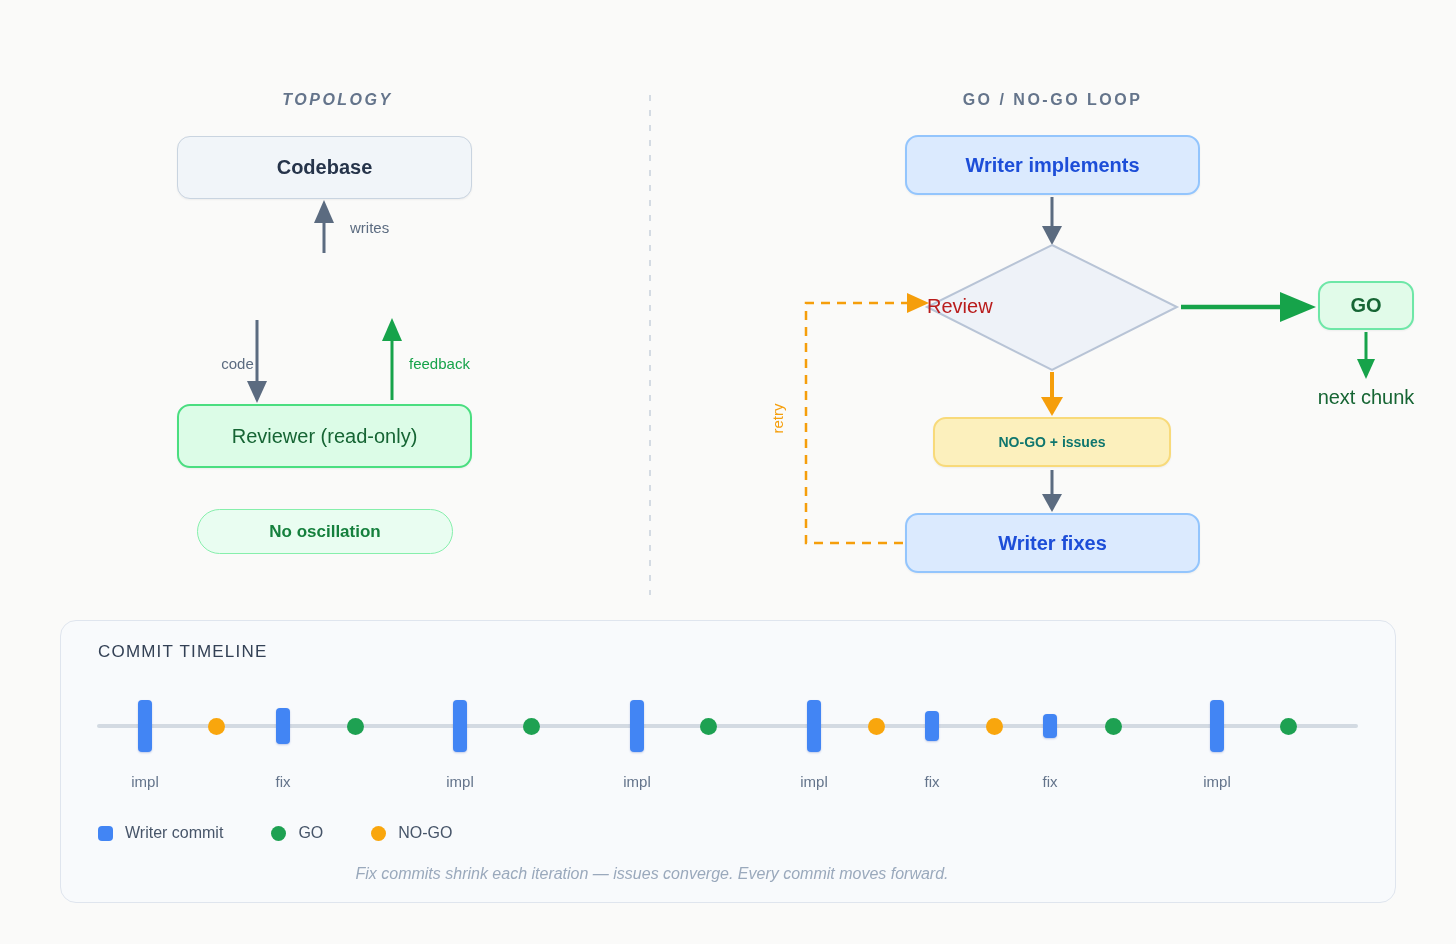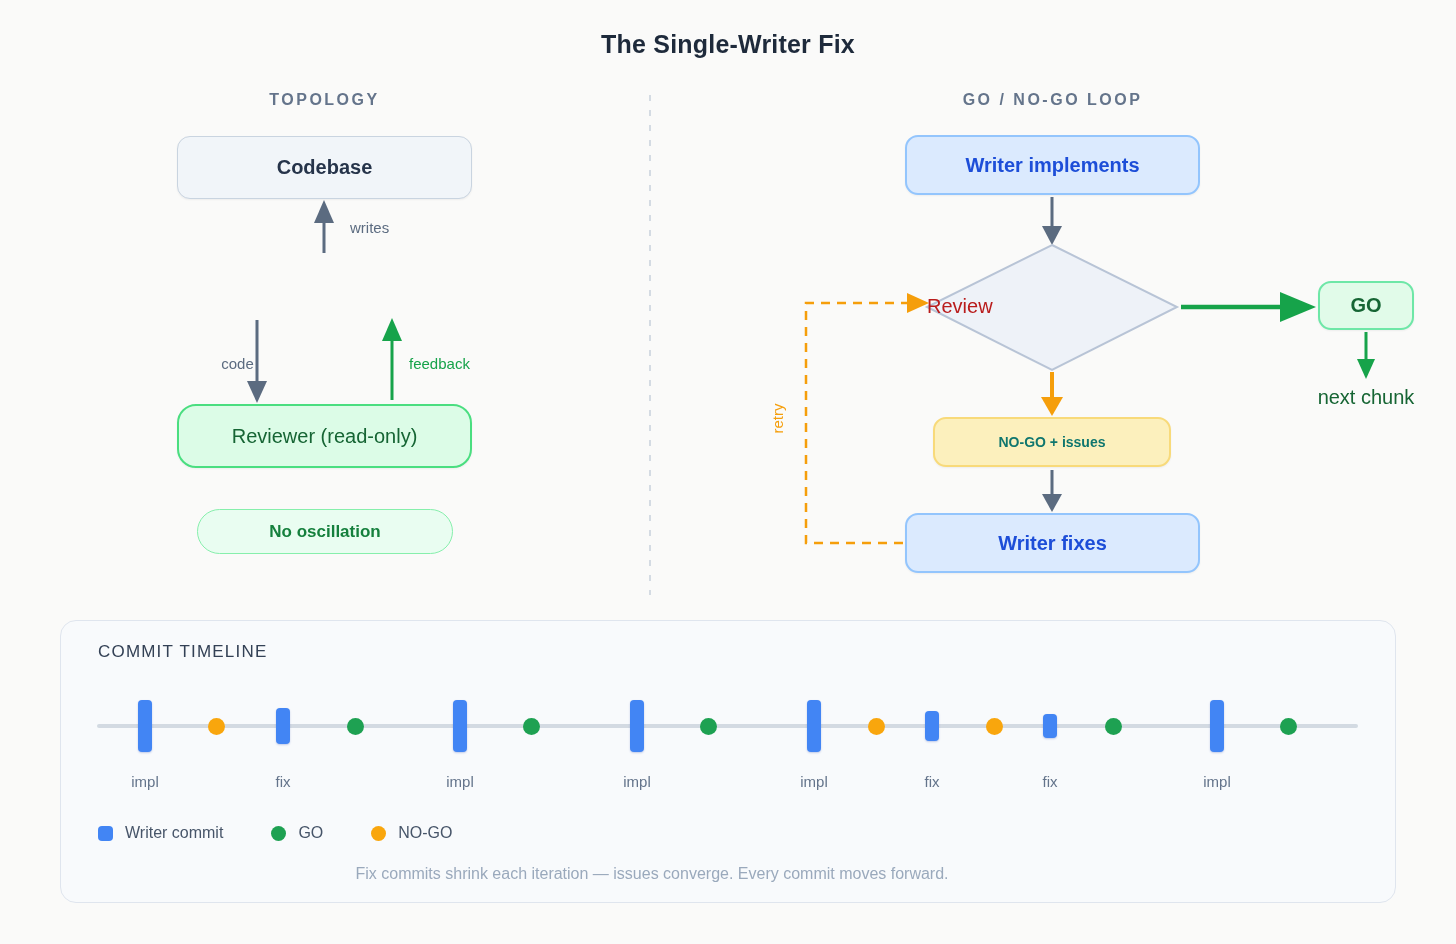--- a/index.html
+++ b/index.html
@@ -123,7 +123,6 @@
     </g>
   </svg>
 
-  <div class="abs title">The Single-Writer Fix</div>
 
   <div class="abs section-heading" style="left:177px; top:91px; width:295px;">TOPOLOGY</div>
 

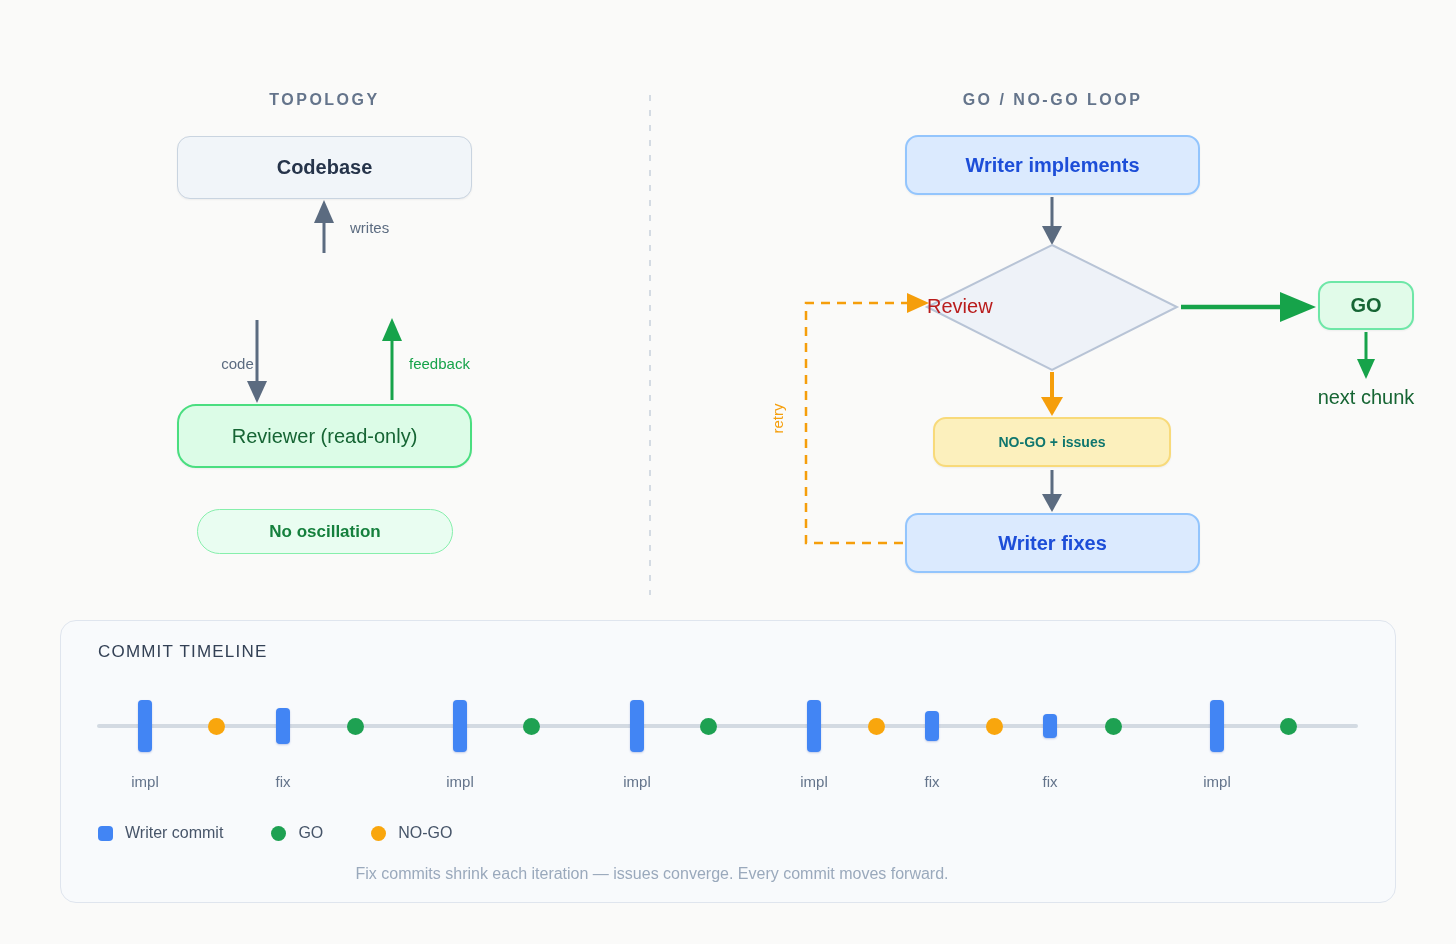--- a/index.html
+++ b/index.html
@@ -124,7 +124,7 @@
   </svg>
 
 
-  <div class="abs section-heading" style="left:177px; top:91px; width:295px;">TOPOLOGY</div>
+  <div class="abs section-heading" style="left:190px; top:91px; width:295px;font-style:italic;">TOPOLOGY</div>
 
   <div class="abs node node-neutral" style="left:177px; top:136px; width:295px; height:63px;">
     <span>Codebase</span>

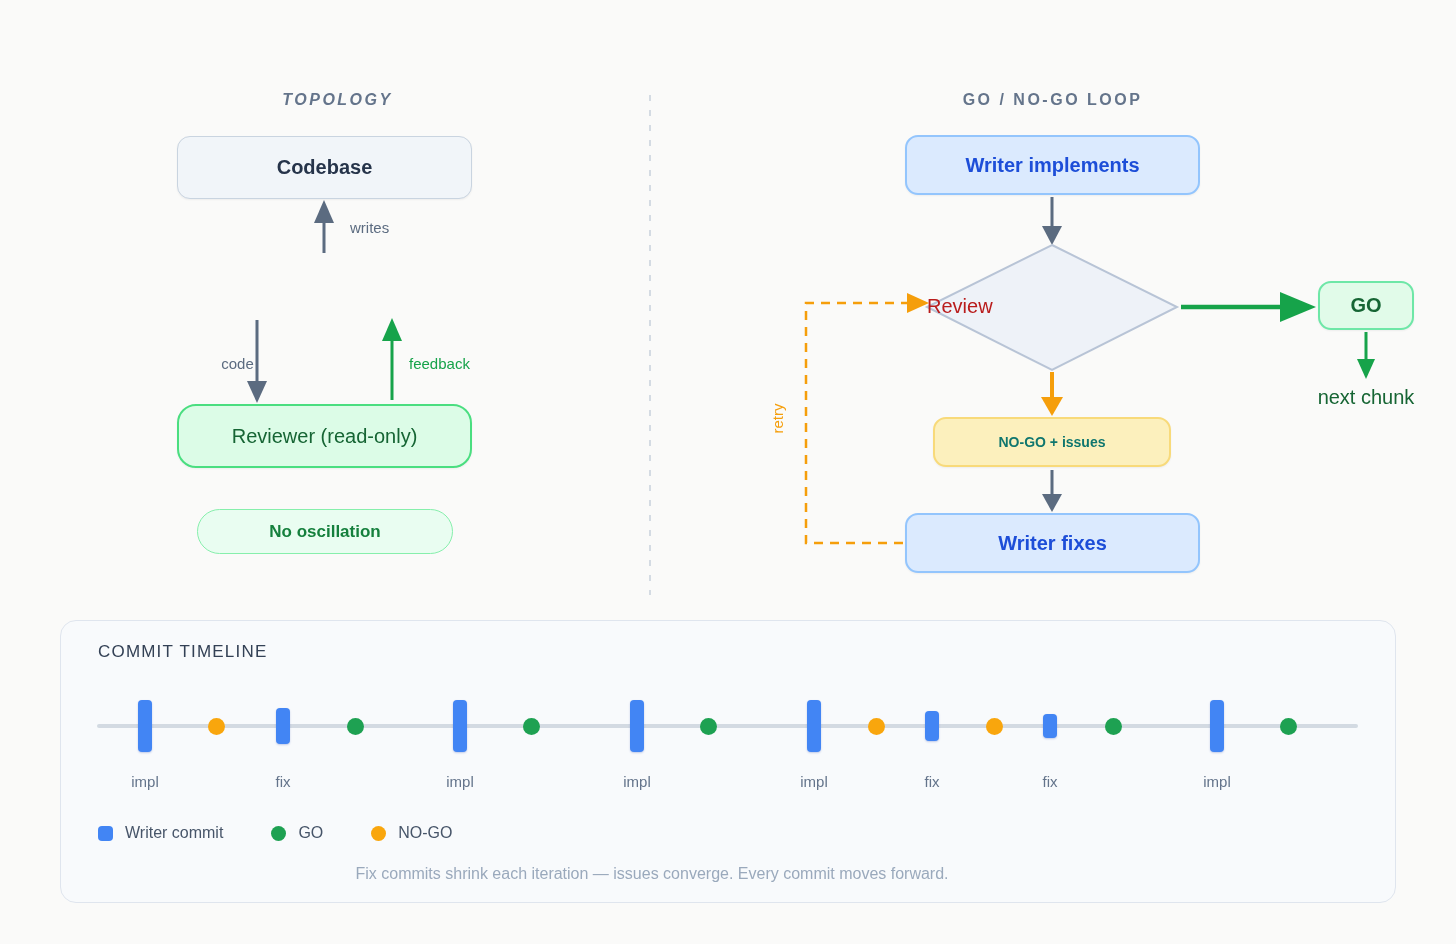--- a/index.html
+++ b/index.html
@@ -136,7 +136,7 @@
   <div class="abs edge-label" style="left:210px; top:355px; width:55px; text-align:center;">code</div>
   <div class="abs edge-label green" style="left:409px; top:355px;">feedback</div>
 
-  <div class="abs node node-green" style="left:177px; top:404px; width:295px; height:64px;border-radius:19px;">
+  <div class="abs node node-green" style="left:177px; top:404px; width:295px; height:64px;">
     <span>Reviewer (read-only)</span>
   </div>
 

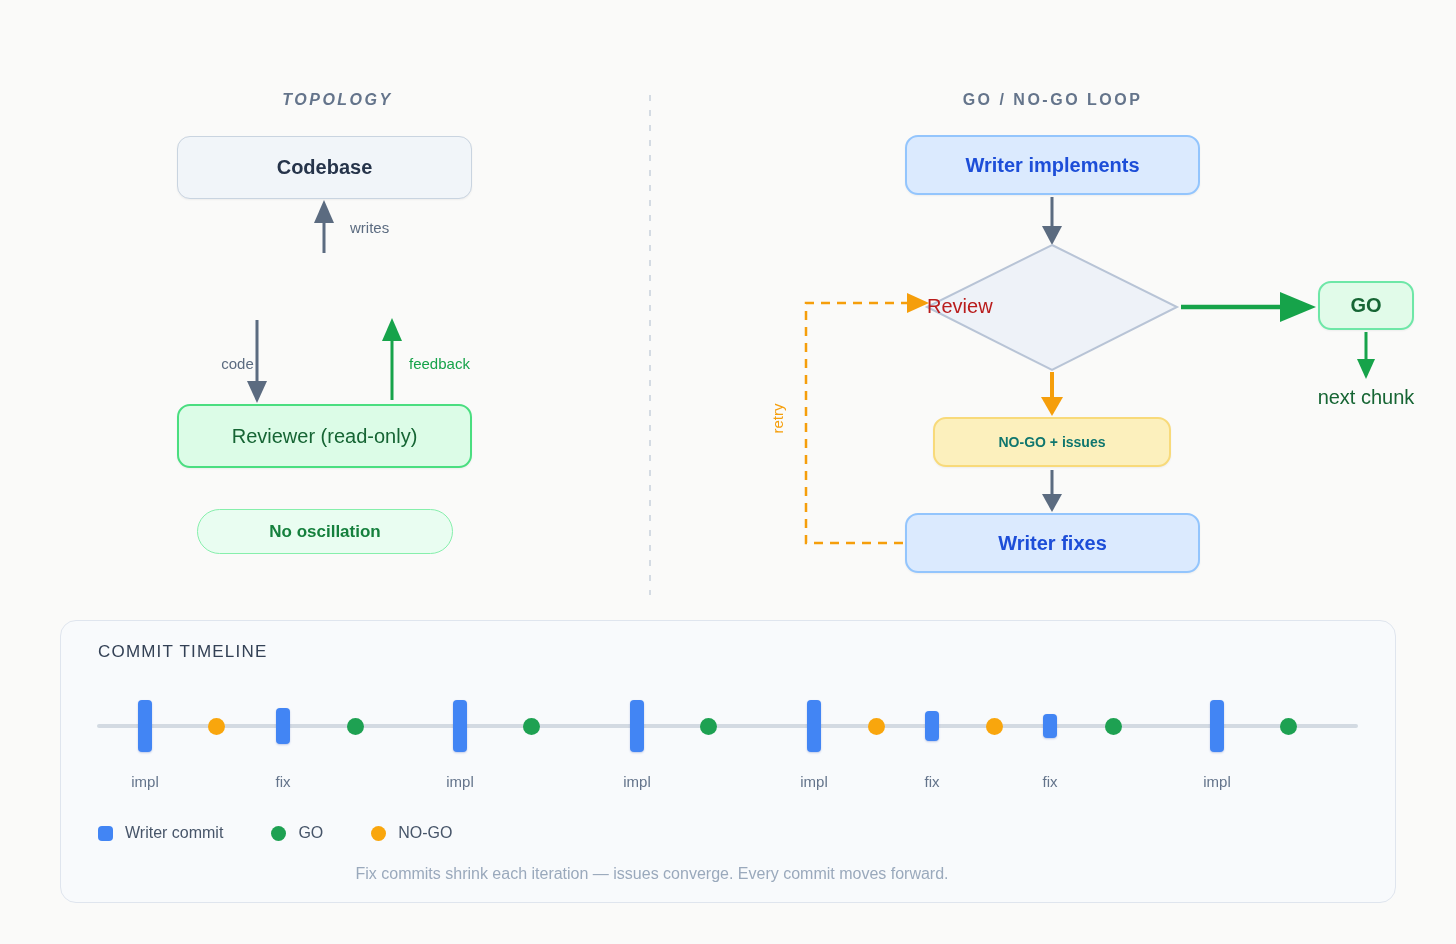--- a/index.html
+++ b/index.html
@@ -63,7 +63,7 @@
   .sw-orange { background:#f9a60d; }
   .caption {
     left:60px; top:865px; width:1184px; text-align:center;
-    font-size:16px; color:#9aa9bc;
+    font-size:16px; font-style:italic; color:#9aa9bc;
   }
 </style>
 </head>

